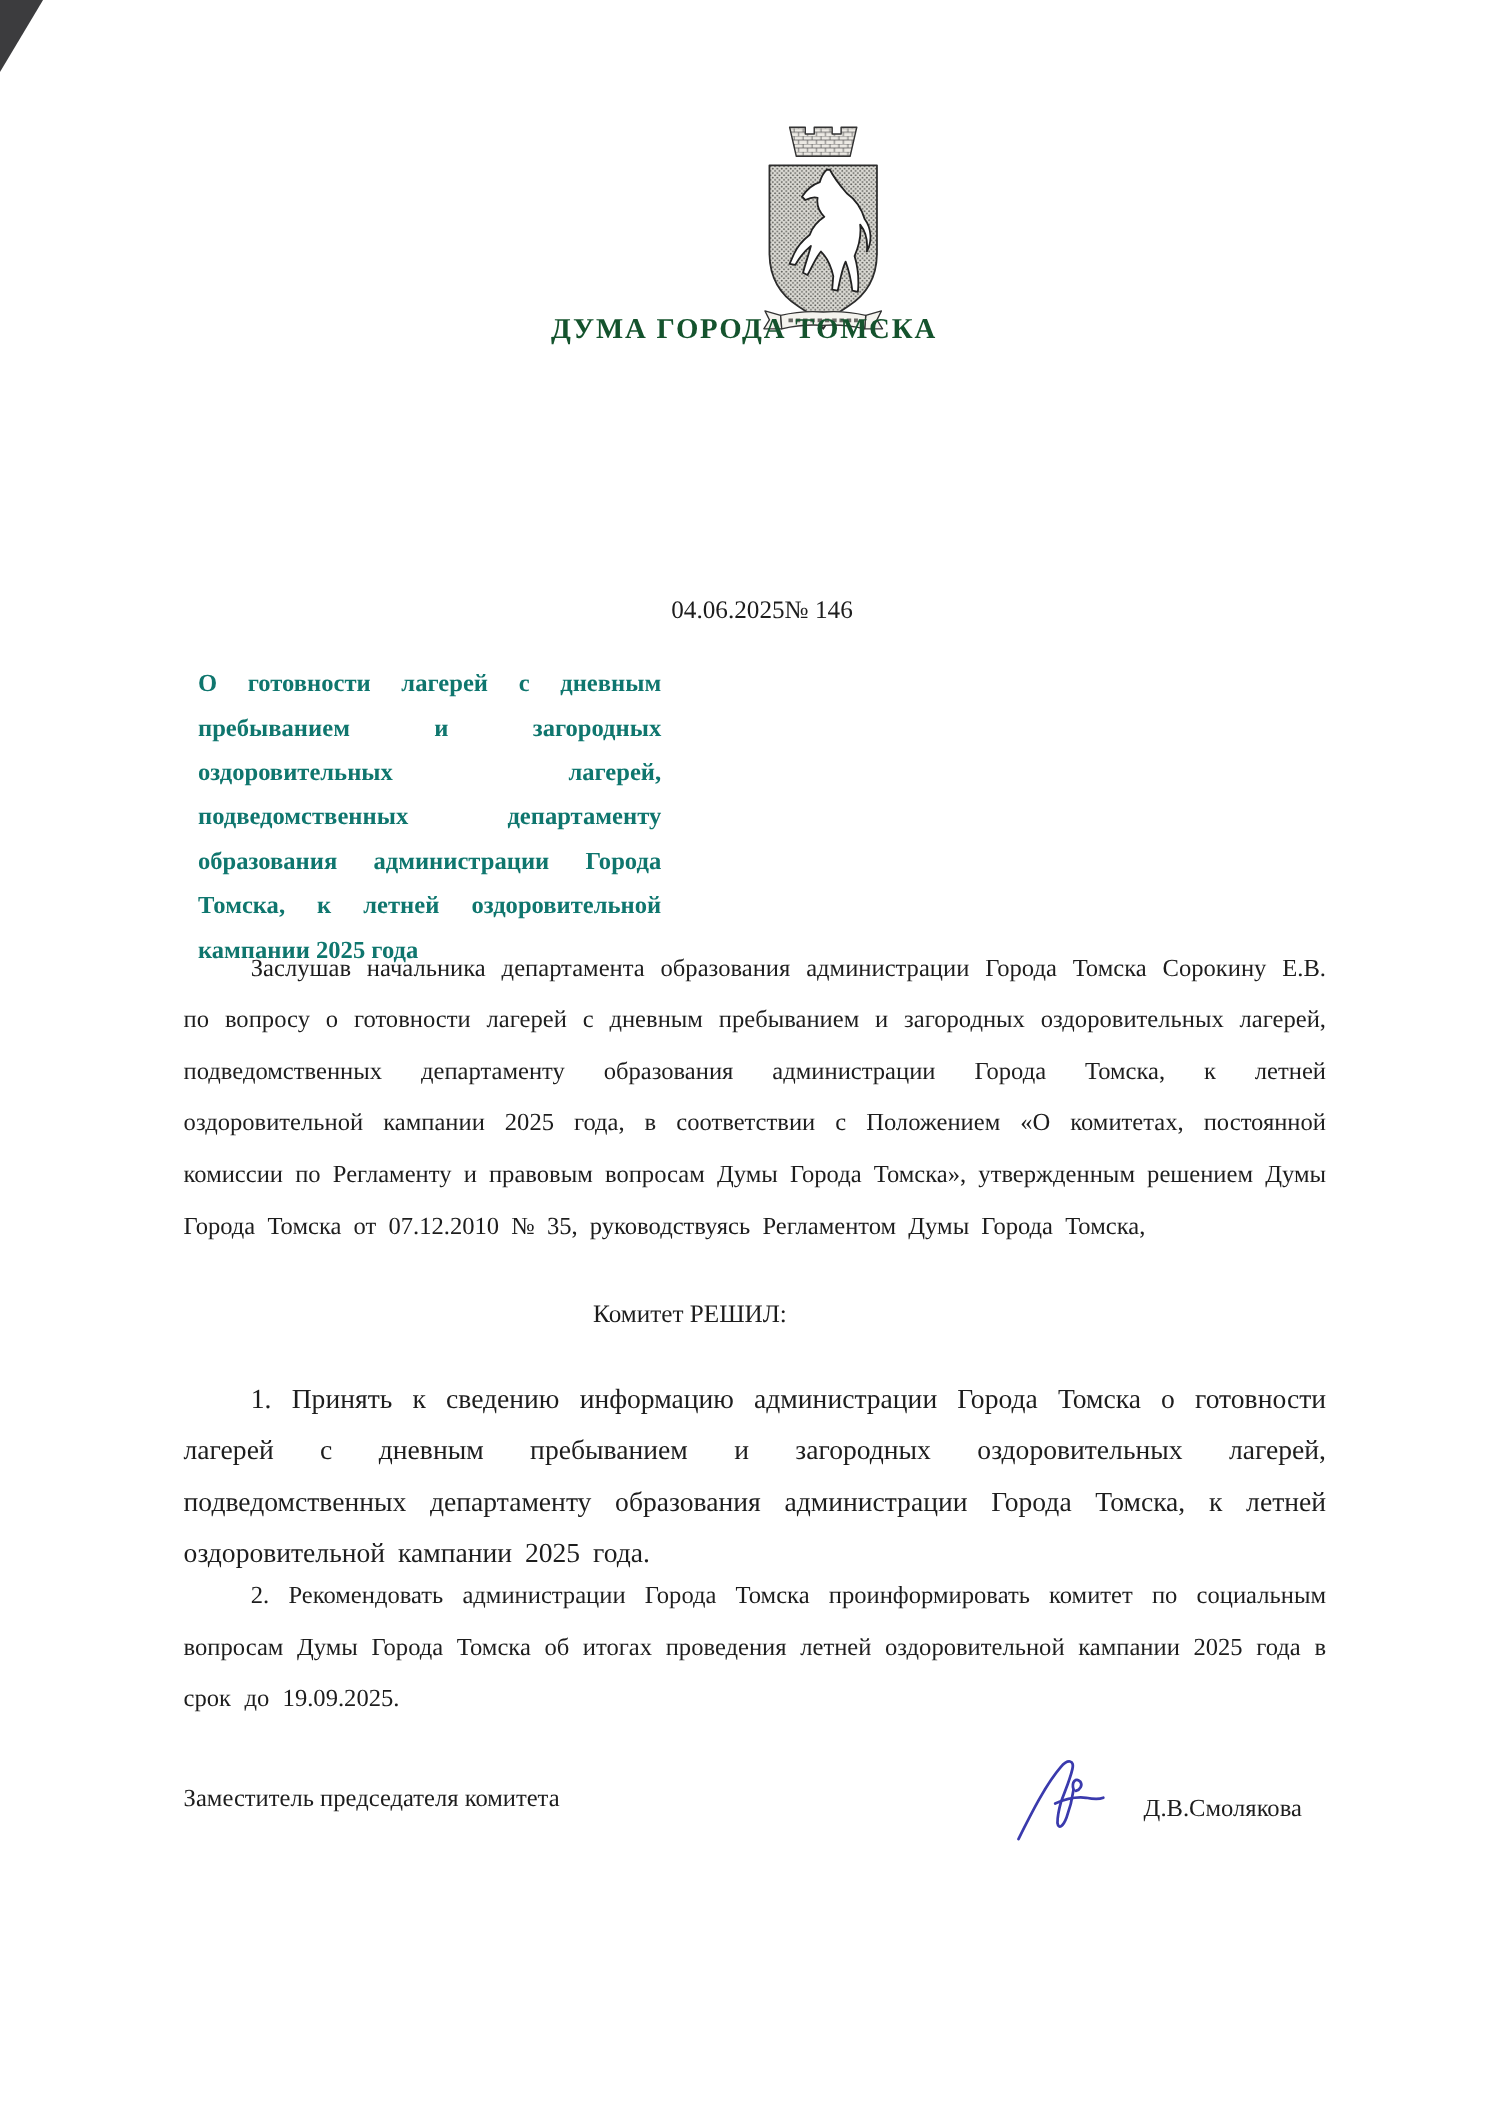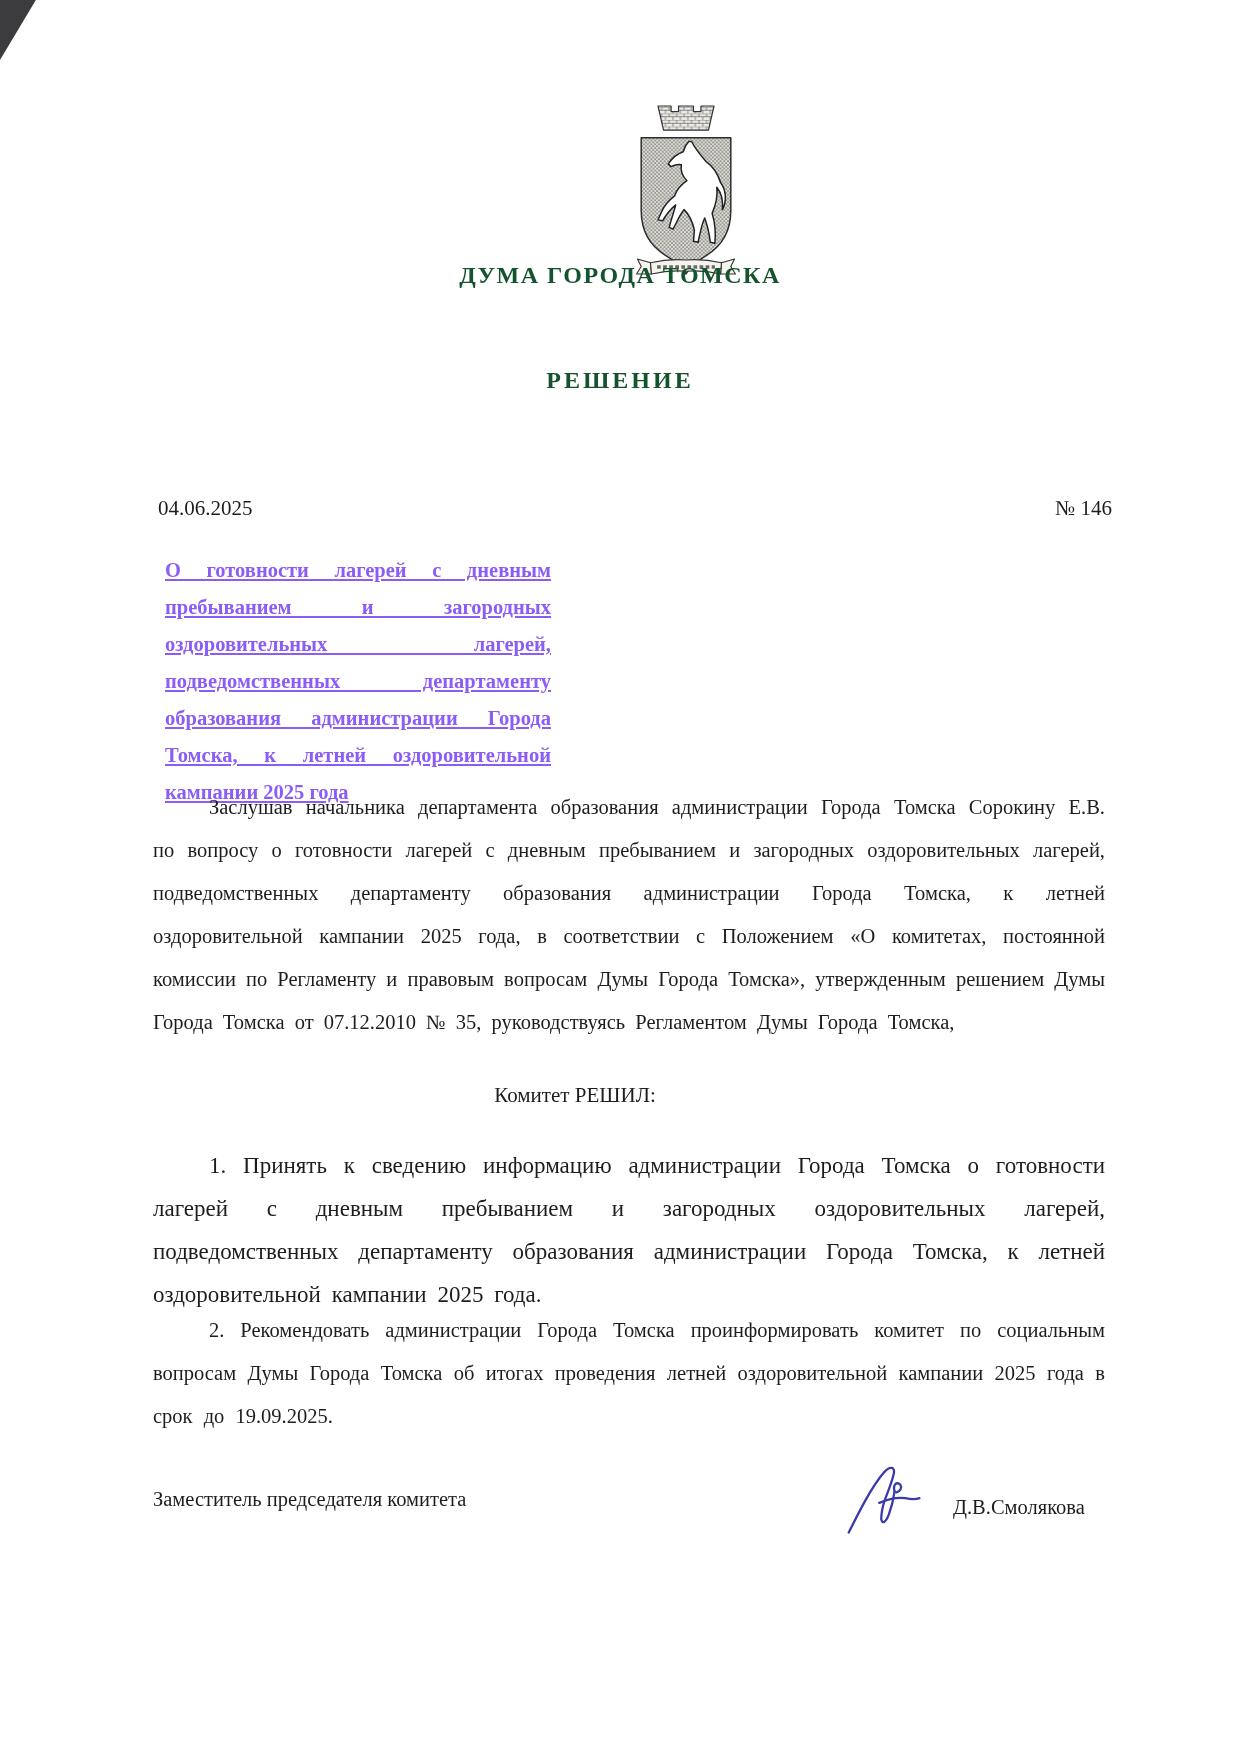--- a/index.html
+++ b/index.html
@@ -122,7 +122,6 @@
   </svg>
 
   <div class="h-center org">ДУМА ГОРОДА ТОМСКА</div>
-  <div class="h-center doctype">РЕШЕНИЕ</div>
 
   <div class="date-row">
     <span>04.06.2025</span>

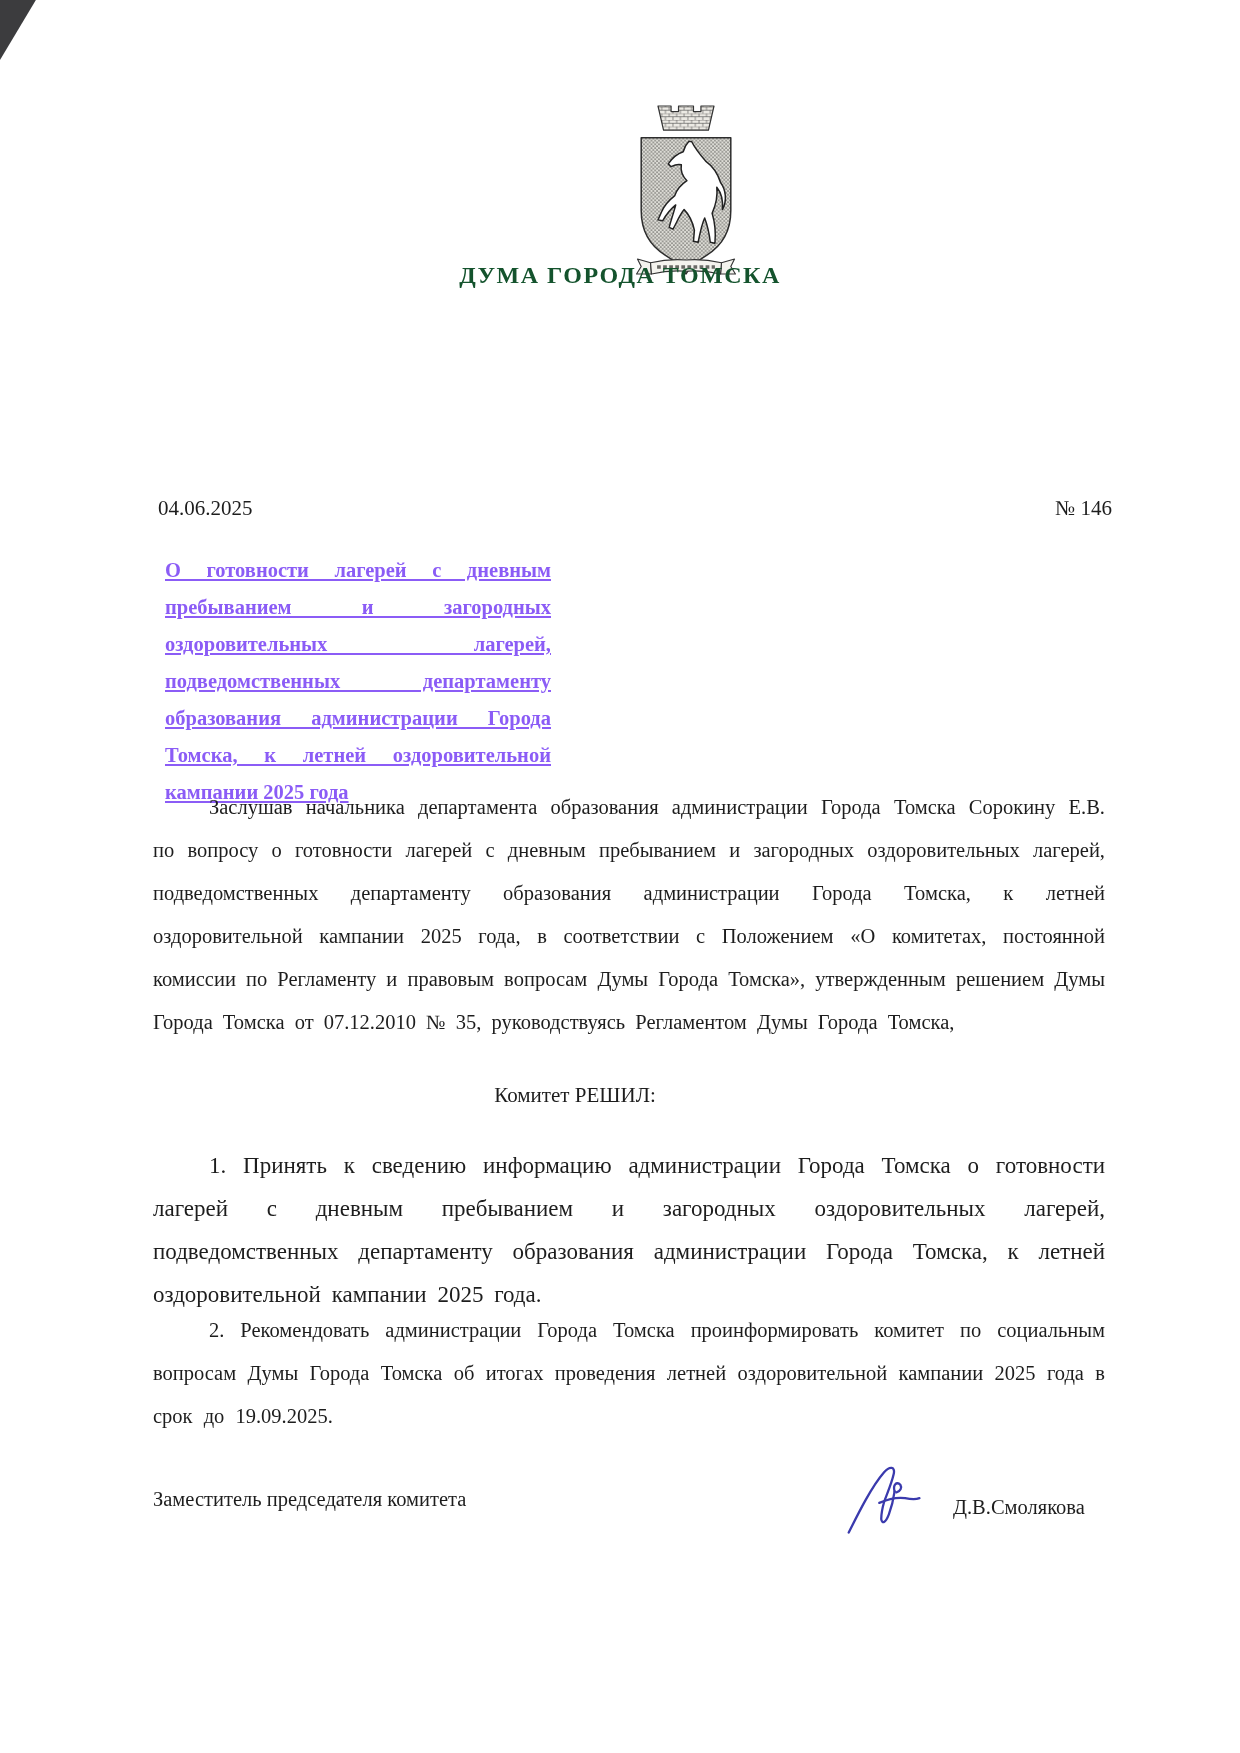--- a/index.html
+++ b/index.html
@@ -34,7 +34,7 @@
   .doctype   { top: 367px; font-size: 24px; letter-spacing: 3px; }
   .date-row {
     position: absolute; left: 158px; right: 128px; top: 496px;
-    display: flex; justify-content: space-between;
+    display: flex; justify-content: center;
     font-size: 21px;
   }
   .subject {

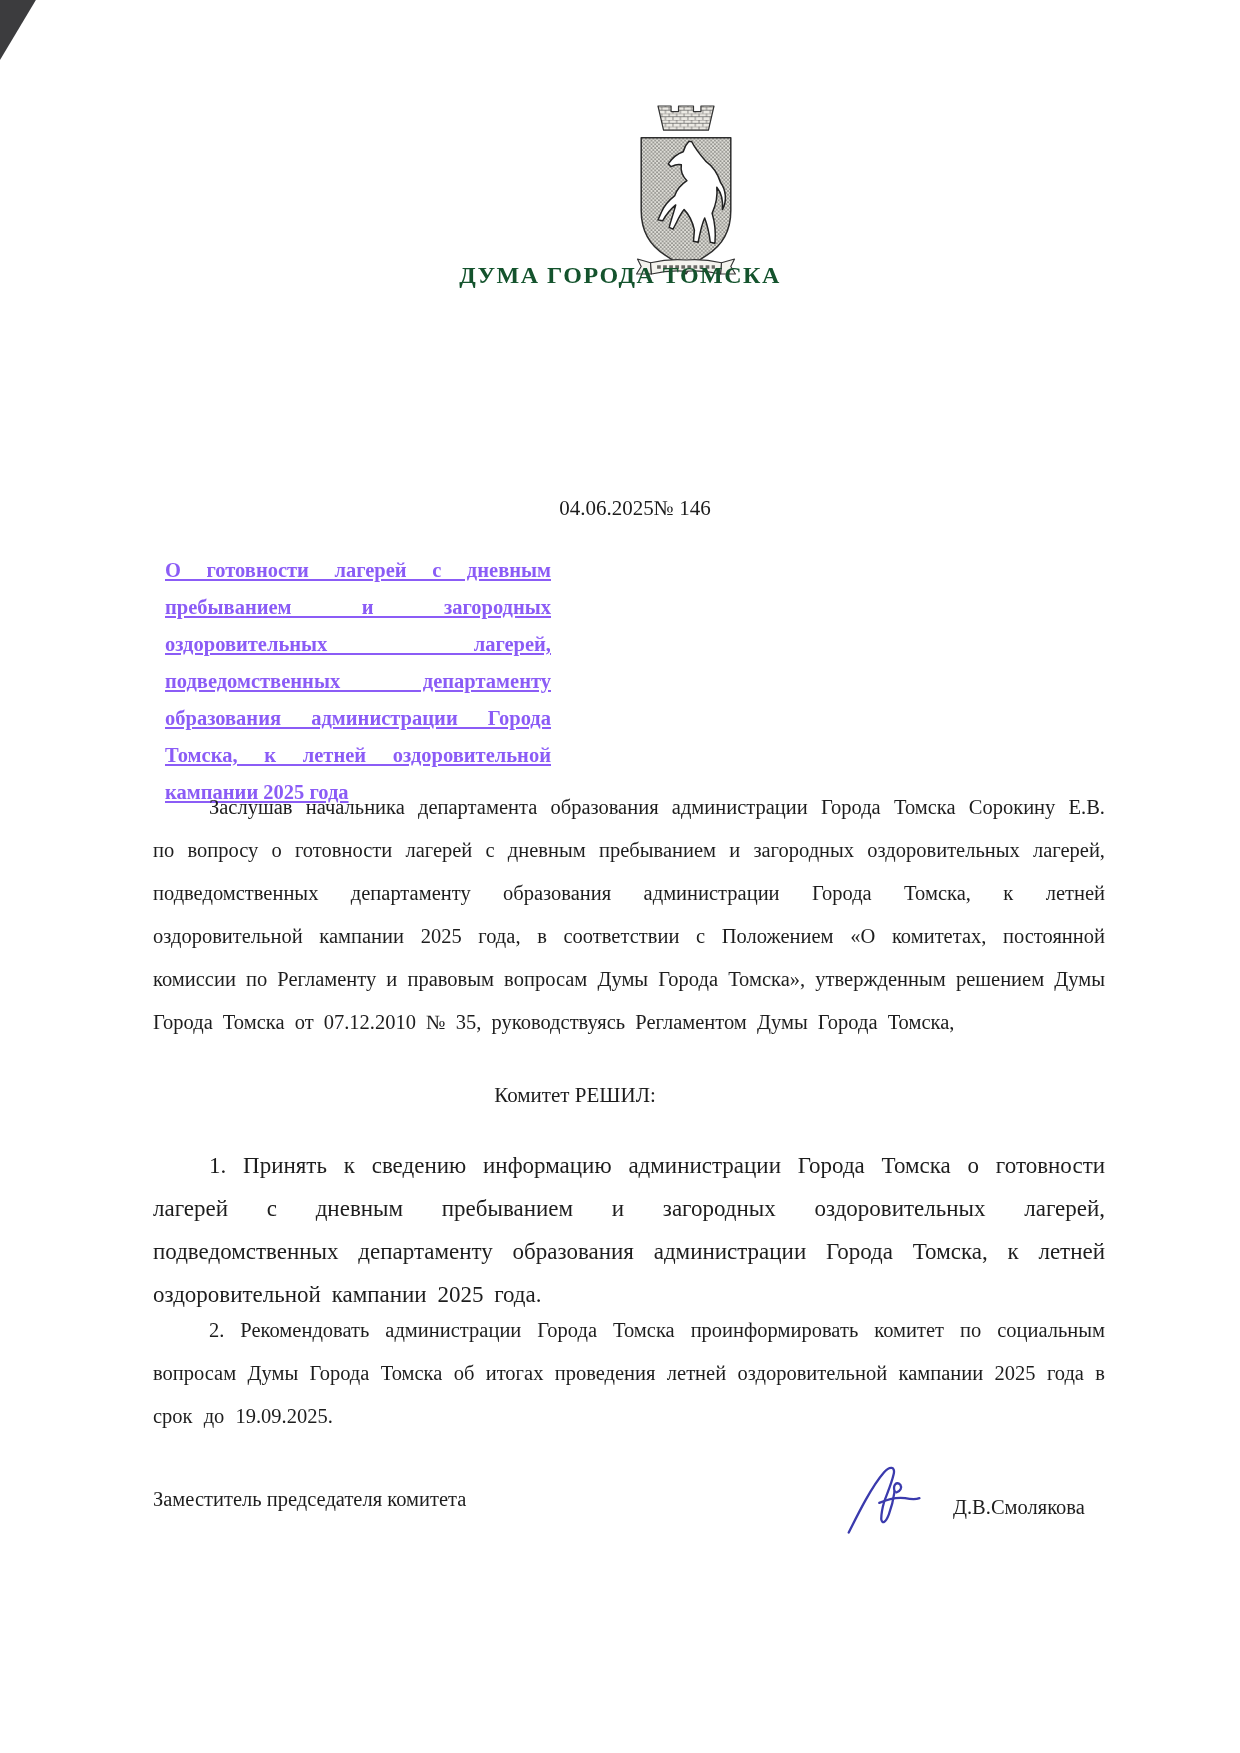--- a/index.html
+++ b/index.html
@@ -43,8 +43,7 @@
     font-size: 20.5px; font-weight: bold;
     line-height: 37px;
     text-align: justify;
-    color: #8b5cf6;
-    text-decoration: underline;
+    color: #0f766e;
   }
   .preamble {
     position: absolute; left: 153px; top: 765px;

